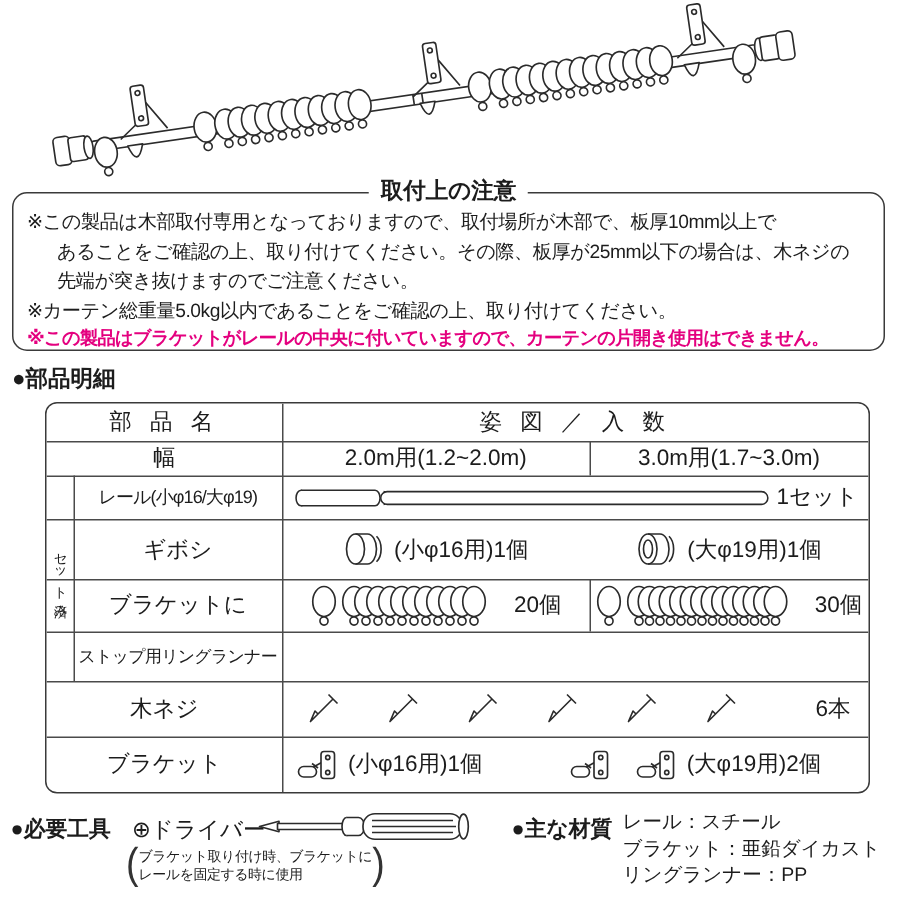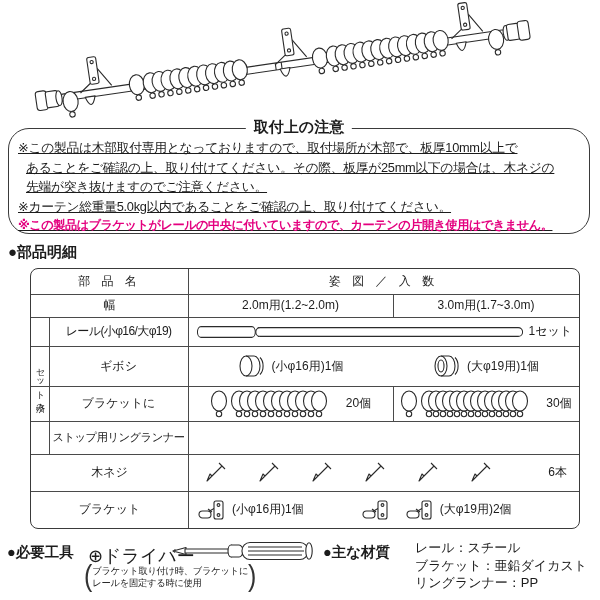--- a/index.html
+++ b/index.html
@@ -11,7 +11,7 @@
   #hero{position:absolute;left:0;top:0;width:600px;height:118px;}
   
   #notice-box{position:absolute;left:8px;top:128px;width:582px;height:106px;
-      border:1.6px solid #3a3a3a;border-radius:21px;box-sizing:border-box;}
+      border:1.6px solid #3a3a3a;border-radius:10px;box-sizing:border-box;}
   #notice-title{position:absolute;left:50%;top:-11px;transform:translateX(-50%);
       background:#fff;padding:0 8px;font-size:15px;font-weight:bold;white-space:nowrap;}
   #notice-body{position:absolute;left:9px;top:9px;right:4px;font-size:12.8px;line-height:19.5px;text-decoration:underline;}

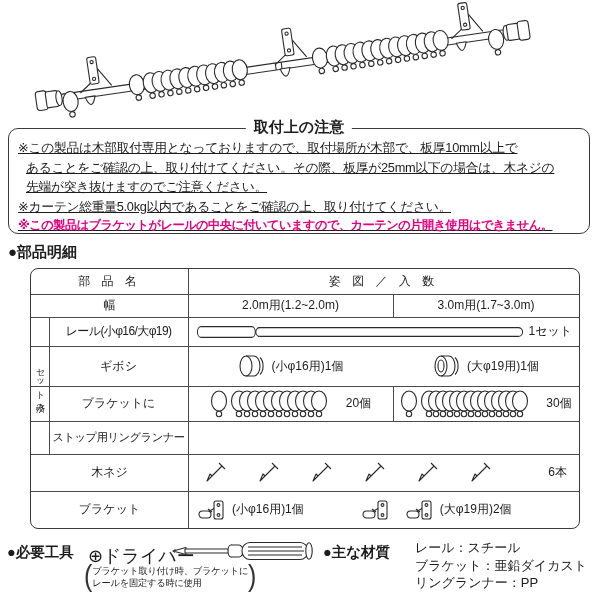--- a/index.html
+++ b/index.html
@@ -14,7 +14,7 @@
       border:1.6px solid #3a3a3a;border-radius:10px;box-sizing:border-box;}
   #notice-title{position:absolute;left:50%;top:-11px;transform:translateX(-50%);
       background:#fff;padding:0 8px;font-size:15px;font-weight:bold;white-space:nowrap;}
-  #notice-body{position:absolute;left:9px;top:9px;right:4px;font-size:12.8px;line-height:19.5px;text-decoration:underline;}
+  #notice-body{position:absolute;left:9px;top:9px;right:4px;font-size:12.8px;line-height:19.5px;}
   .nline{white-space:nowrap;overflow:hidden;letter-spacing:-0.3px;}
   .nline.indent{margin-left:8px;}
   .nline.warn{color:#e4007f;font-weight:bold;font-size:12.2px;letter-spacing:-0.5px;}

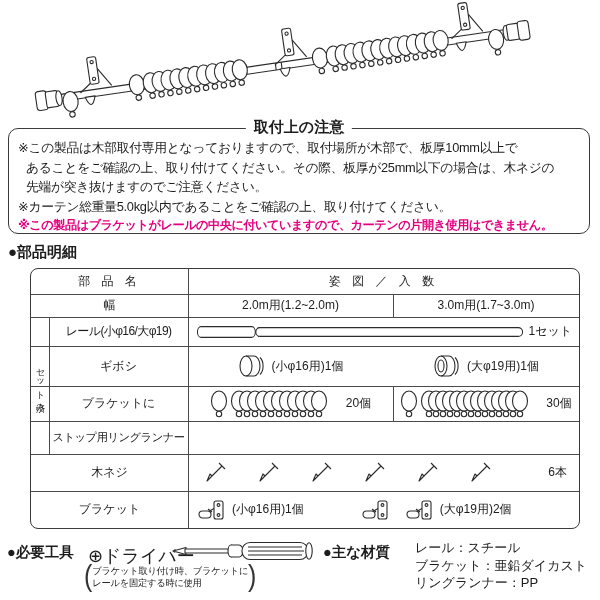--- a/index.html
+++ b/index.html
@@ -16,7 +16,7 @@
       background:#fff;padding:0 8px;font-size:15px;font-weight:bold;white-space:nowrap;}
   #notice-body{position:absolute;left:9px;top:9px;right:4px;font-size:12.8px;line-height:19.5px;}
   .nline{white-space:nowrap;overflow:hidden;letter-spacing:-0.3px;}
-  .nline.indent{margin-left:8px;}
+  .nline.indent{margin-left:20px;}
   .nline.warn{color:#e4007f;font-weight:bold;font-size:12.2px;letter-spacing:-0.5px;}
   
   #parts-heading{position:absolute;left:8px;top:243px;font-size:15px;font-weight:bold;}

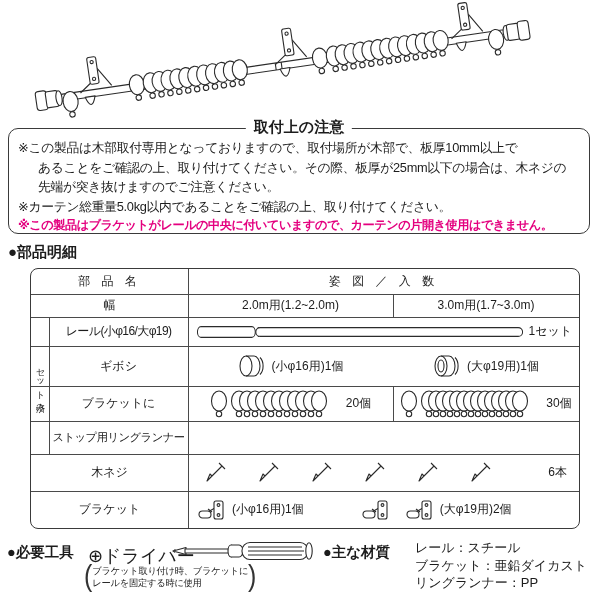--- a/index.html
+++ b/index.html
@@ -26,7 +26,7 @@
   .hline{position:absolute;left:0;right:0;height:1px;background:#4a4a4a;}
   .vline{position:absolute;width:1px;background:#4a4a4a;}
   .tc{position:absolute;display:flex;align-items:center;justify-content:center;
-      font-size:12px;white-space:nowrap;overflow:hidden;box-sizing:border-box;}
+      font-size:15px;white-space:nowrap;overflow:hidden;box-sizing:border-box;}
   .hdr{letter-spacing:4px;}
   .setcell{writing-mode:vertical-rl;text-orientation:upright;font-size:9px;letter-spacing:1px;
       display:flex;align-items:center;justify-content:center;}

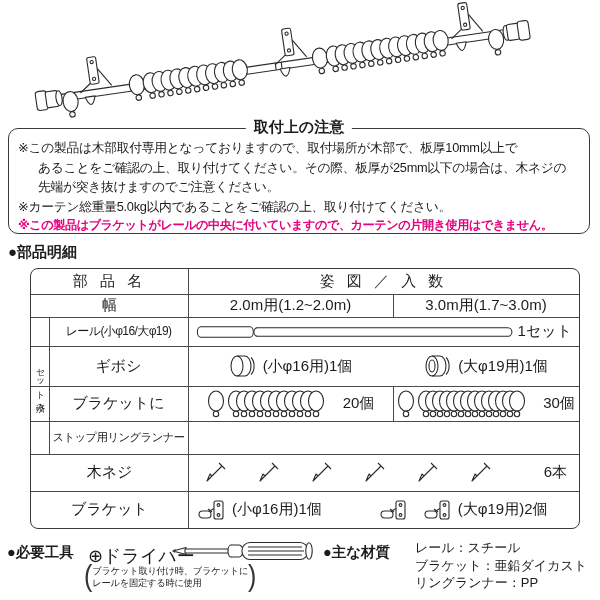--- a/index.html
+++ b/index.html
@@ -34,7 +34,7 @@
   .xsmall{font-size:11.3px;letter-spacing:-0.5px;text-align:center;}
   
   .bold15{position:absolute;font-size:14.5px;font-weight:bold;white-space:nowrap;}
-  #driver-label{position:absolute;left:88px;top:544px;font-size:18px;white-space:nowrap;}
+  #driver-label{position:absolute;left:88px;top:544px;font-size:15px;white-space:nowrap;}
   #tool-note{position:absolute;left:84px;top:562px;display:flex;align-items:center;}
   .bigparen{font-size:25px;font-weight:300;transform:scaleY(1.15);color:#333;}
   #tool-note .ntxt{font-size:9.3px;line-height:12px;white-space:nowrap;letter-spacing:-0.3px;}

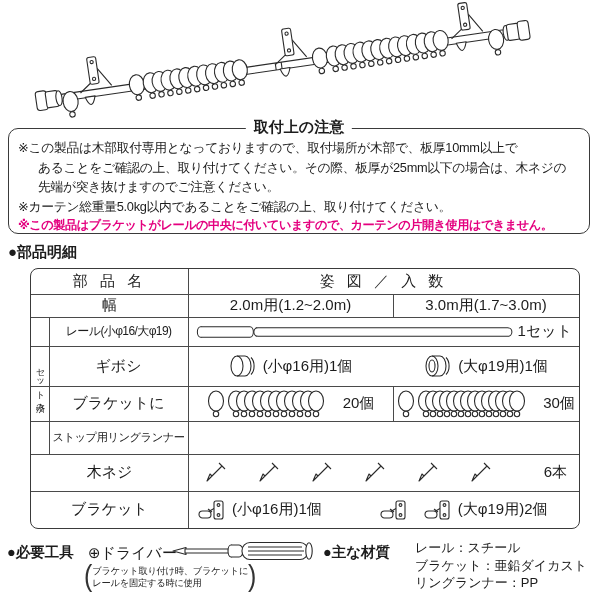--- a/index.html
+++ b/index.html
@@ -331,7 +331,7 @@
     <span class="bigparen">)</span>
   </div>
 
-  <div class="bold15" style="left:323px;top:543px">●主な材質</div>
+  <div class="bold15" style="left:341px;top:543px">●主な材質</div>
   <div id="materials">
     <div>レール：スチール</div>
     <div>ブラケット：亜鉛ダイカスト</div>

